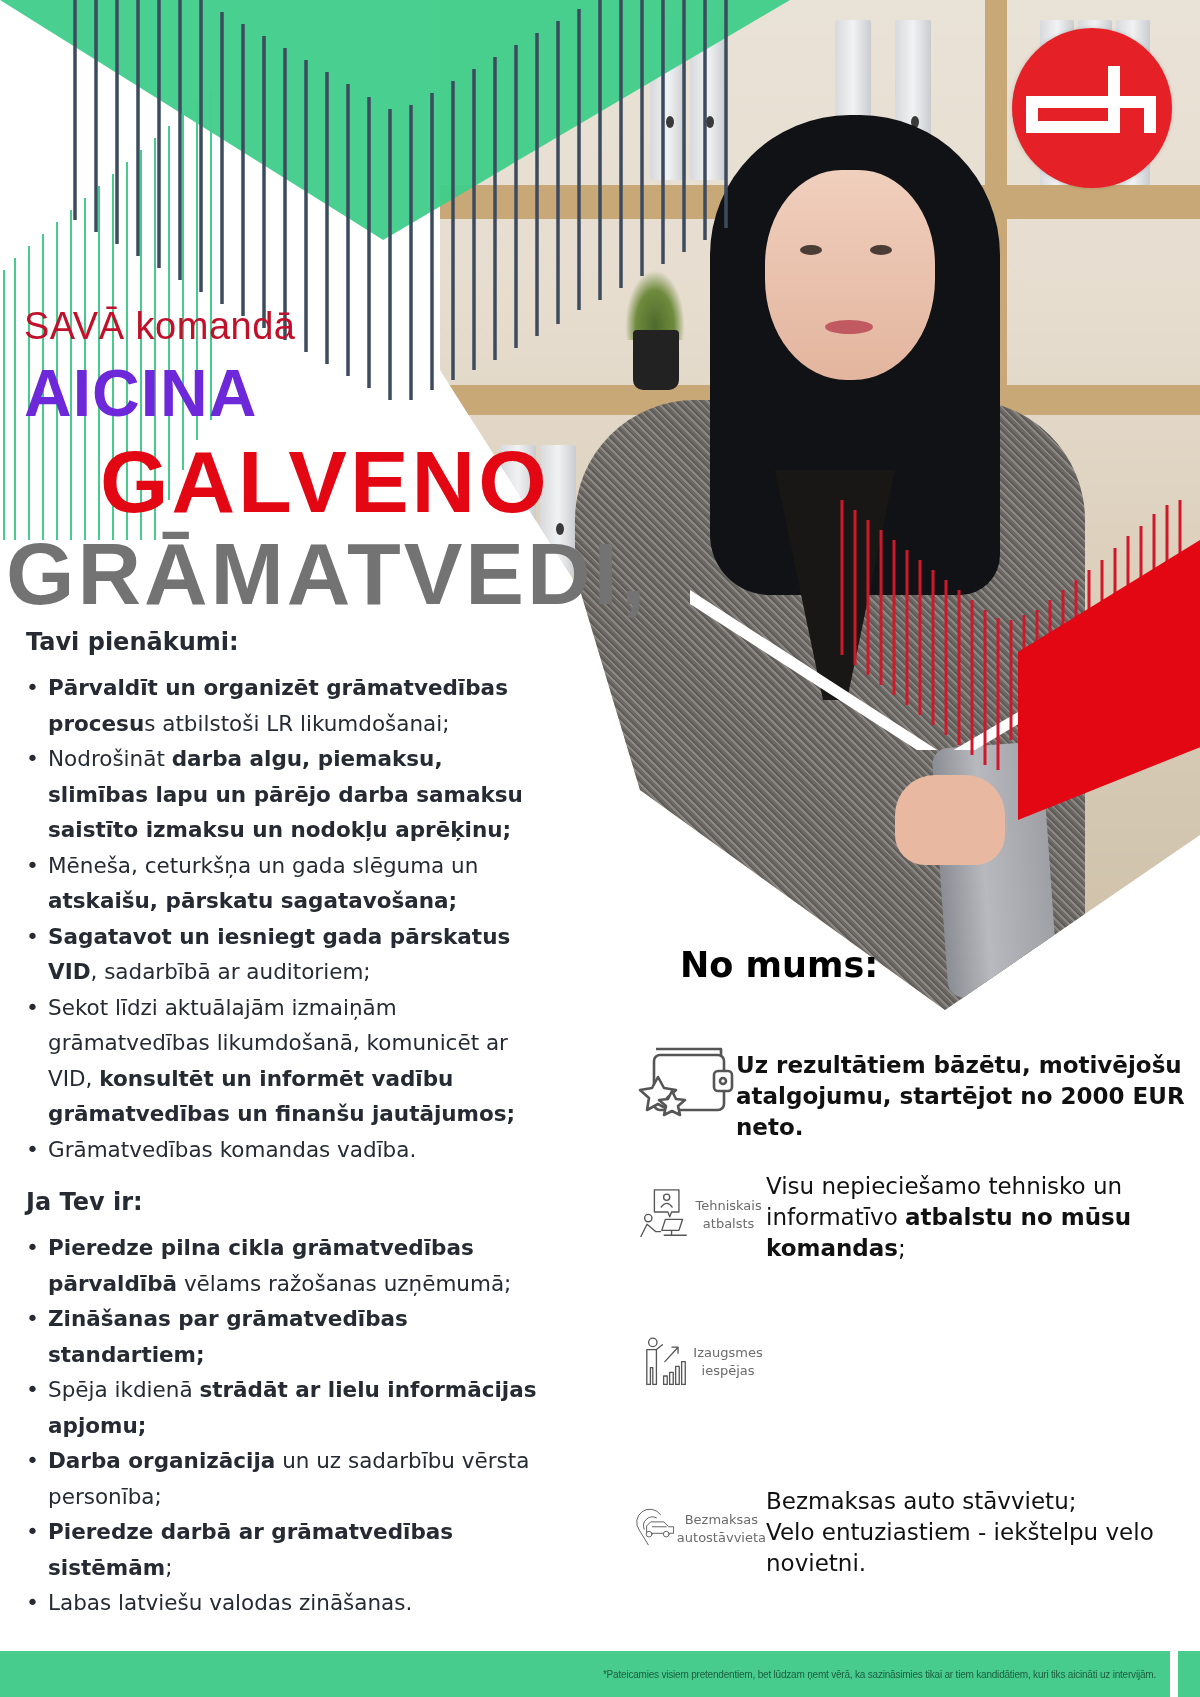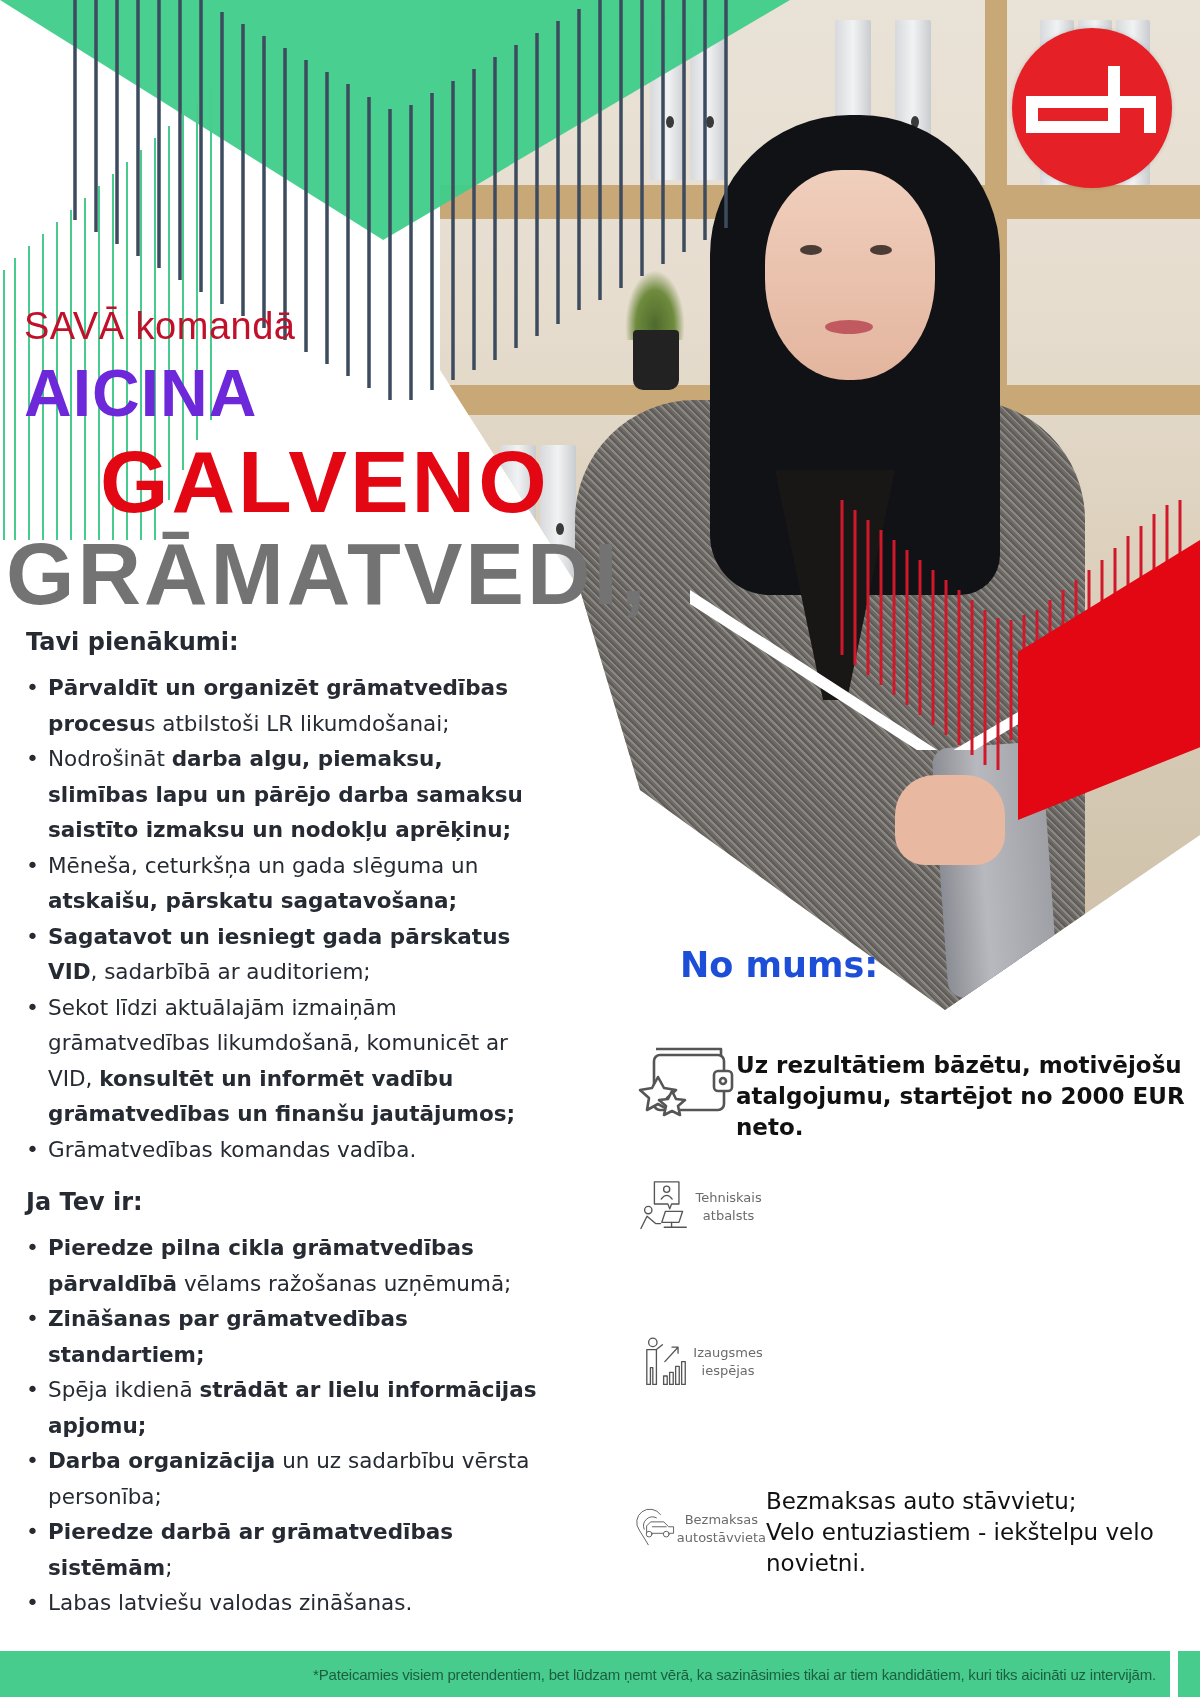--- a/index.html
+++ b/index.html
@@ -75,7 +75,7 @@
   .bullets span.n { font-weight:400; }
 
   
-  .benefits-head { position:absolute; left:680px; top:945px; font-size:35px; font-weight:700; color:#1d4ed8; }
+  .benefits-head { position:absolute; left:680px; top:945px; font-size:35px; font-weight:700; color:#000000; }
   .benefit { position:absolute; left:636px; width:560px; display:flex; }
   .benefit .icon-col { width:130px; display:flex; flex-direction:row; align-items:center; }
   .benefit .icon-col svg { display:block; }

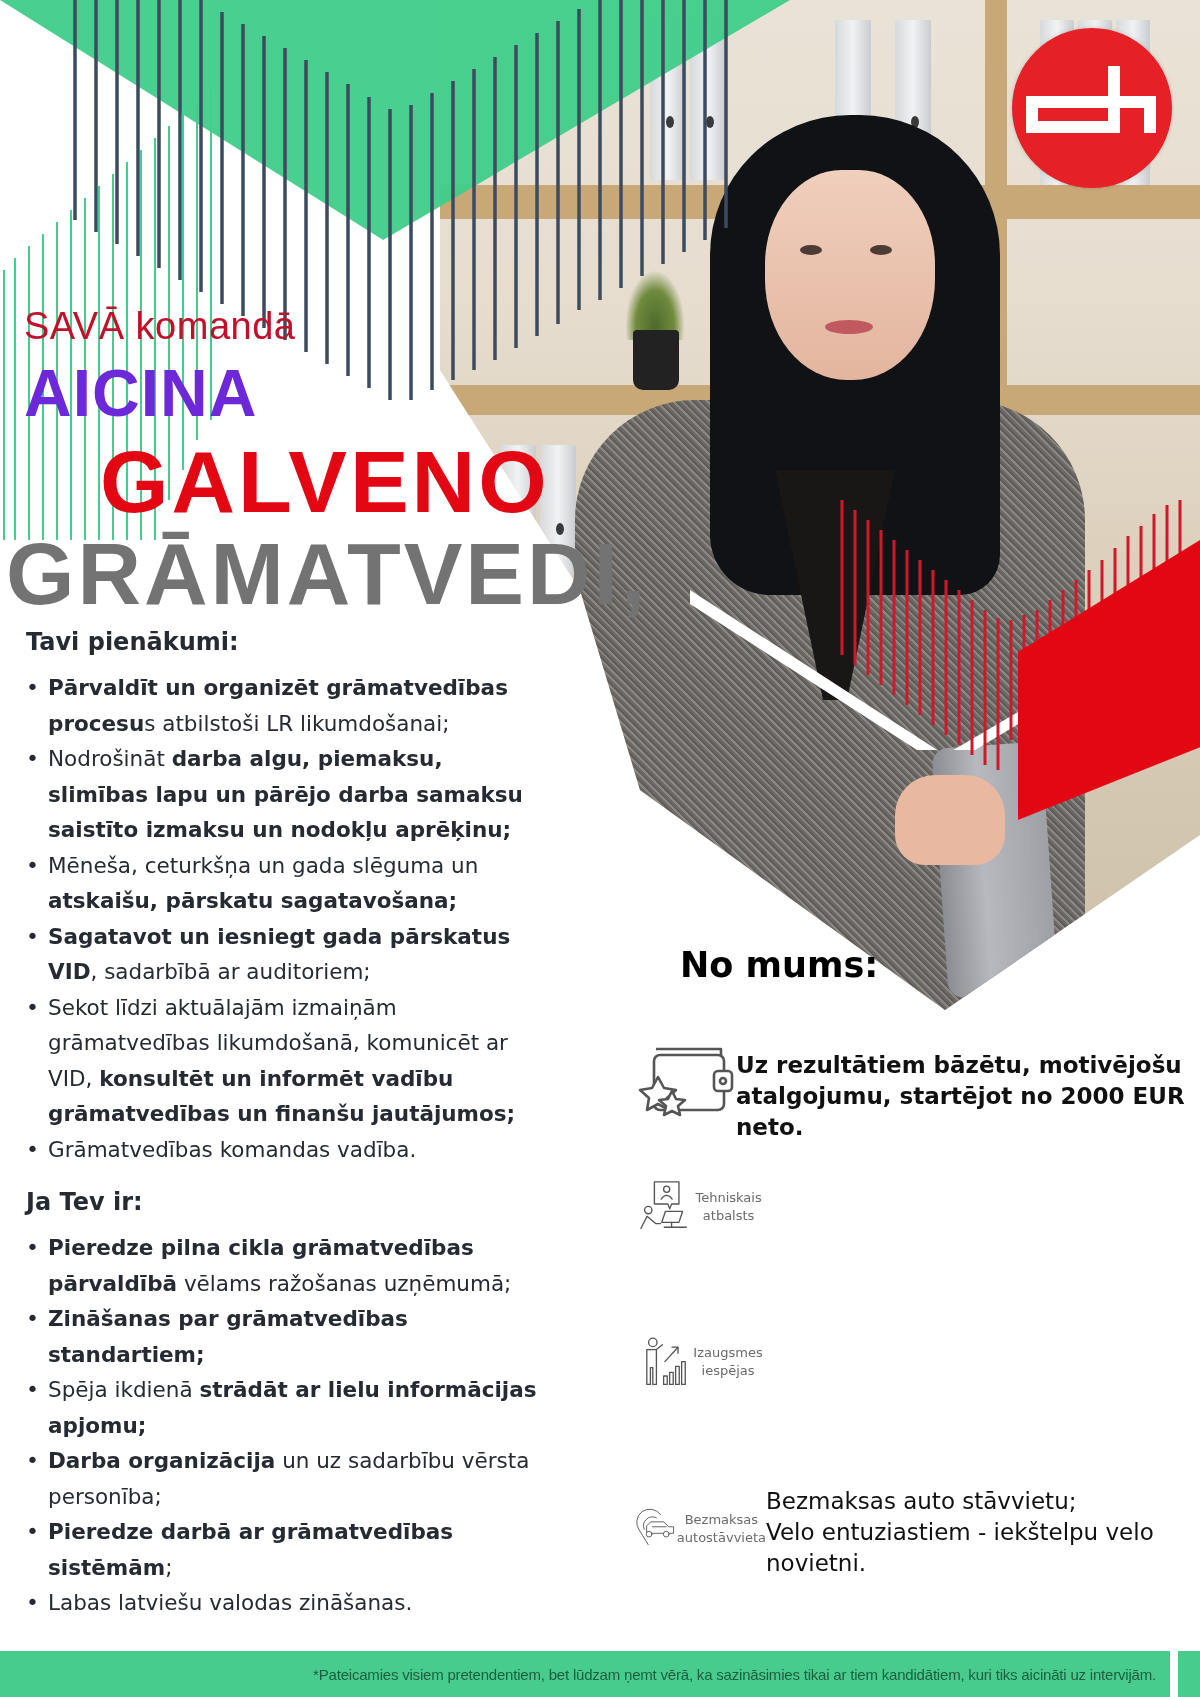--- a/index.html
+++ b/index.html
@@ -276,6 +276,7 @@
     </svg>
     <div class="cap">Tehniskais atbalsts</div>
   </div>
+  <div class="txt"><span>Visu nepieciešamo tehnisko un informatīvo </span><b>atbalstu no mūsu komandas</b><span>;</span></div>
 </div>
 
 <div class="benefit" style="top:1320px;">

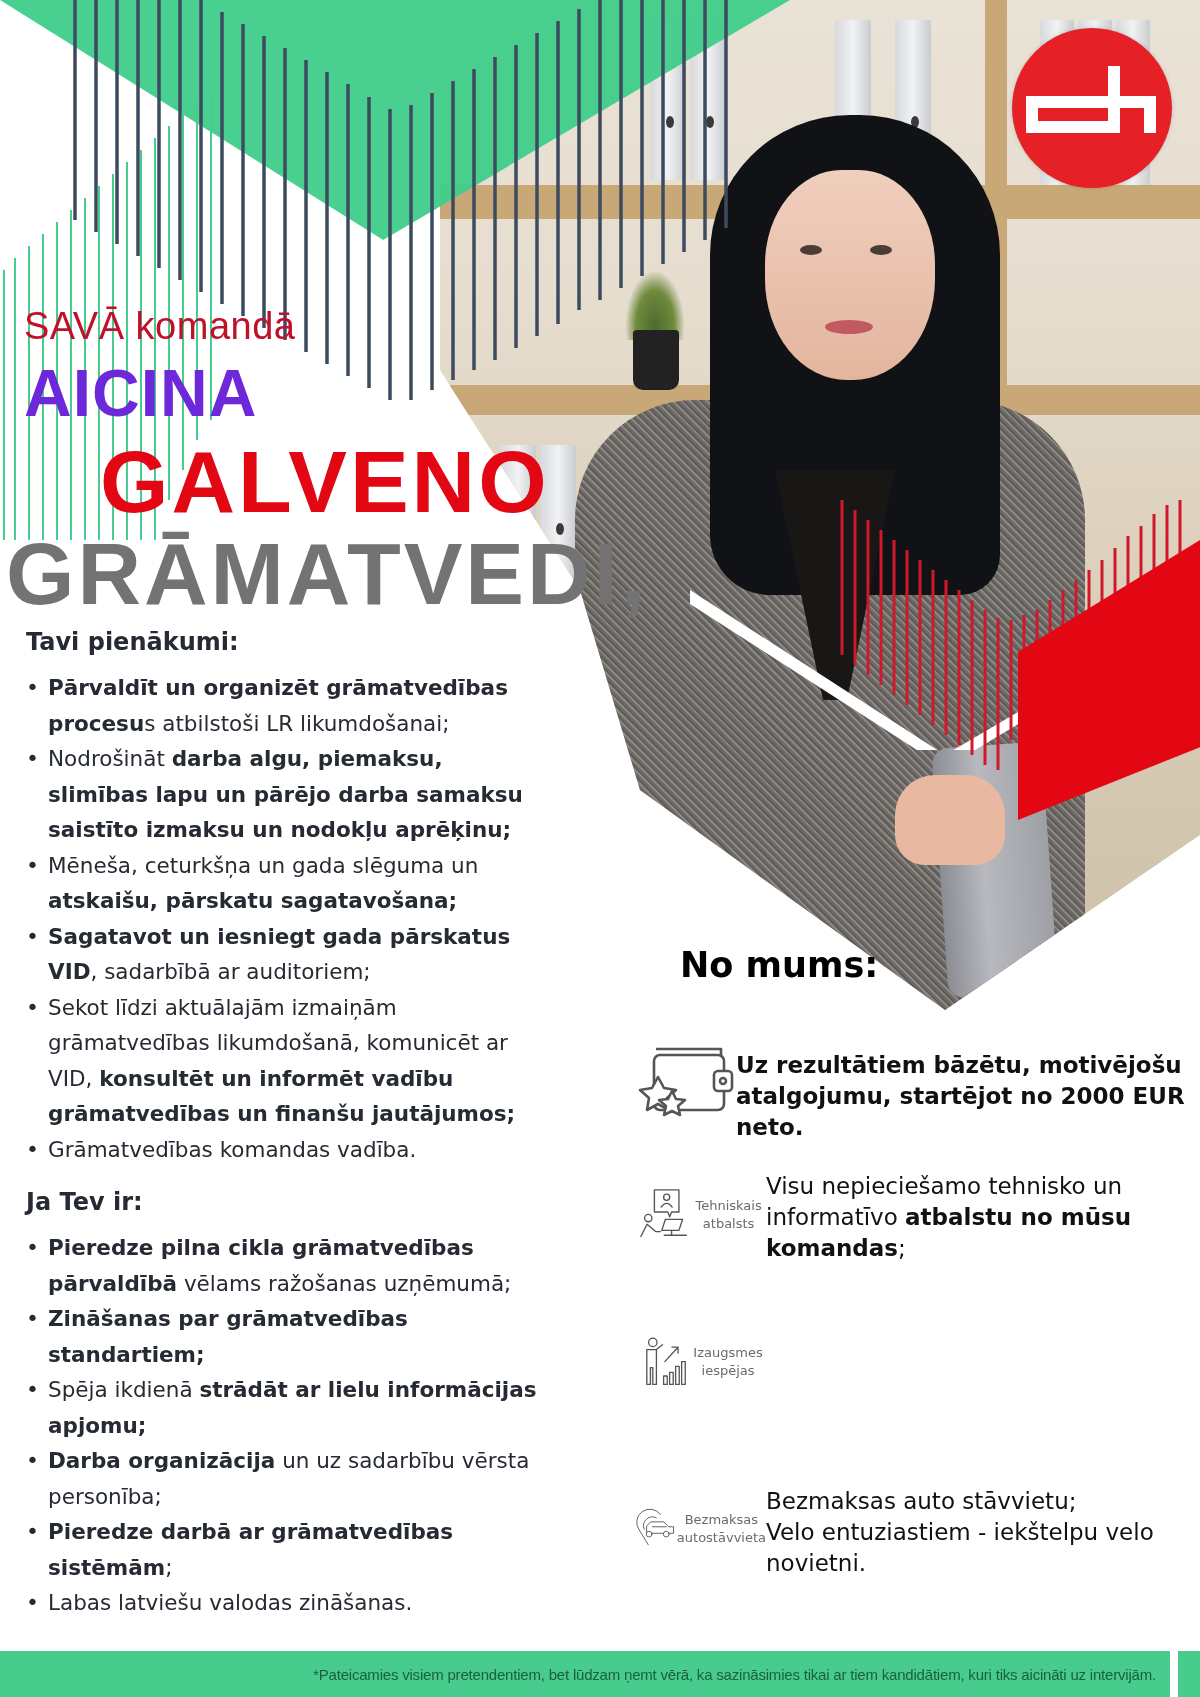--- a/index.html
+++ b/index.html
@@ -86,7 +86,7 @@
   
   .footer { position:absolute; left:0; top:1651px; width:1170px; height:46px; background:#47cc8e;
     display:flex; align-items:center; justify-content:flex-end; padding-right:14px; }
-  .footer span { font-family:"Liberation Sans", sans-serif; font-size:15px; color:#1c5e3f; letter-spacing:-0.2px; }
+  .footer span { font-family:"Liberation Sans", sans-serif; font-size:10px; color:#1c5e3f; letter-spacing:-0.2px; }
   .footer-tab { position:absolute; left:1178px; top:1651px; width:22px; height:46px; background:#47cc8e; }
 </style>
 </head>

